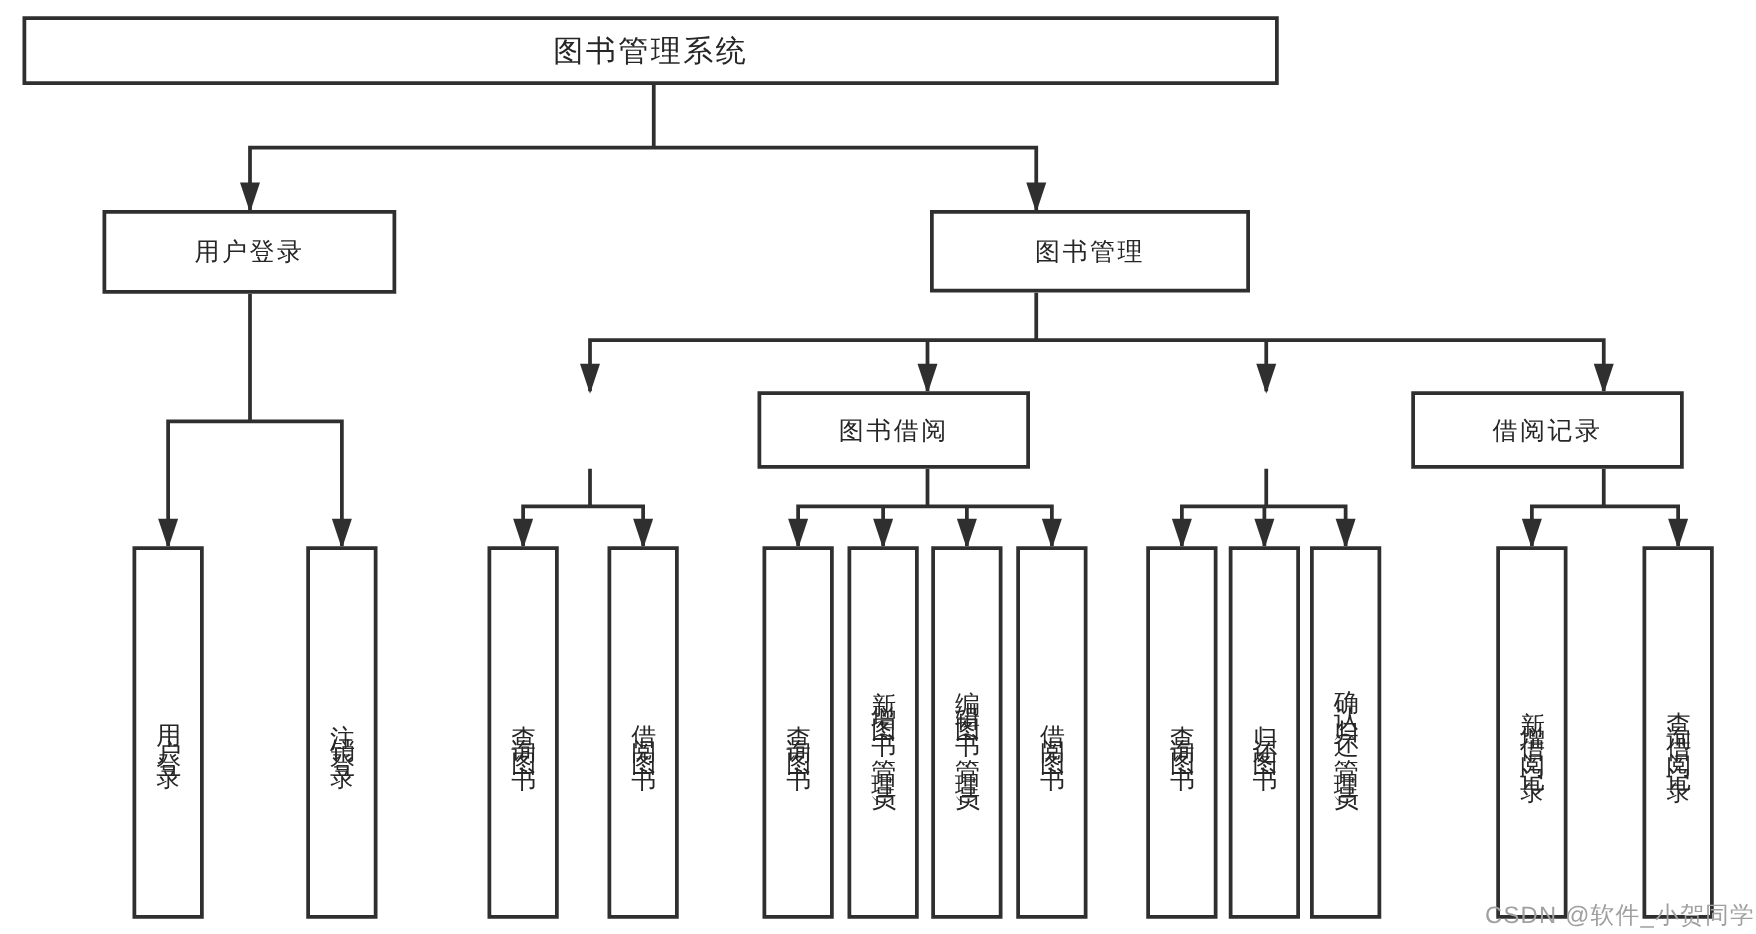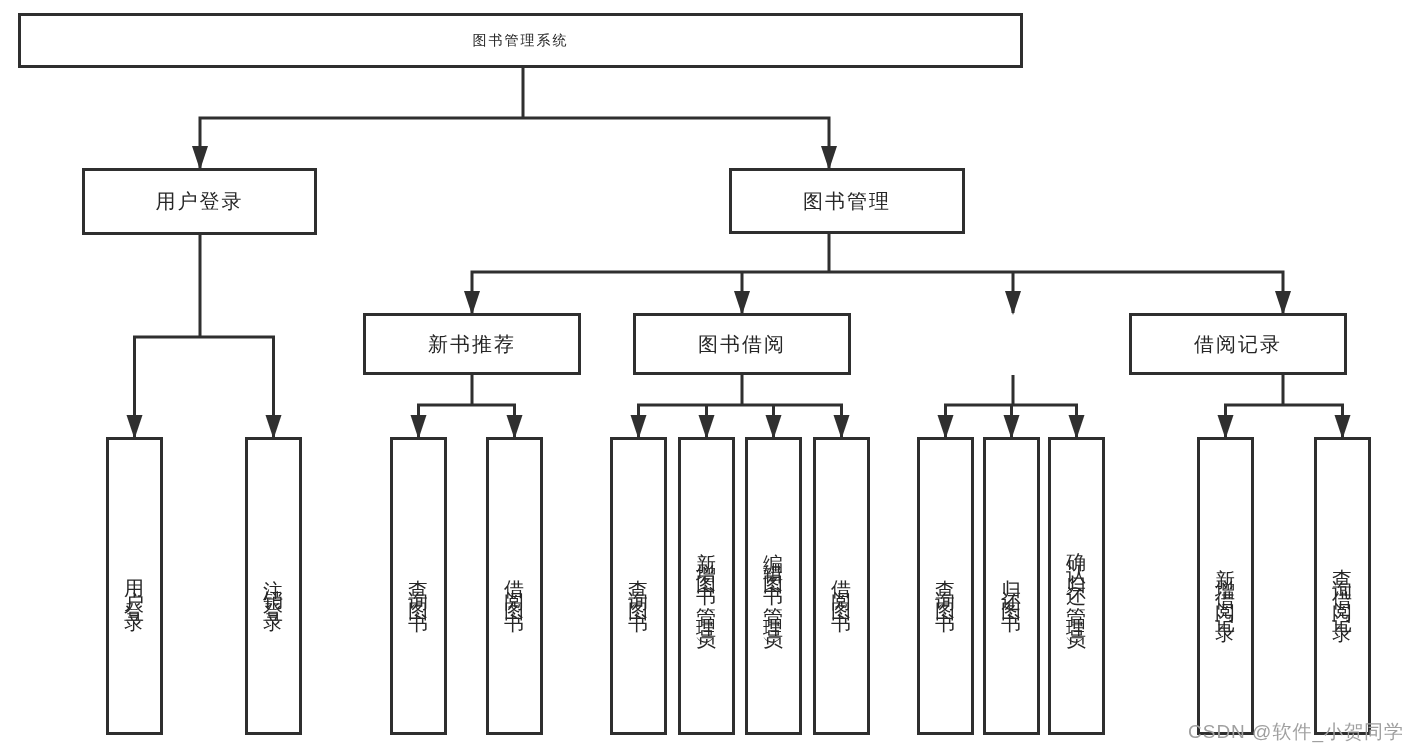--- a/index.html
+++ b/index.html
@@ -32,7 +32,7 @@
     letter-spacing:2px;
     white-space:nowrap;
   }
-  .root{left:18px;top:13px;width:1005px;height:55px;font-size:14px;}
+  .root{left:18px;top:13px;width:1005px;height:55px;font-size:24px;}
   .l1a{left:82px;top:168px;width:235px;height:67px;}
   .l1b{left:729px;top:168px;width:236px;height:66px;text-align:right;}
   .l2{top:313px;width:218px;height:62px;}

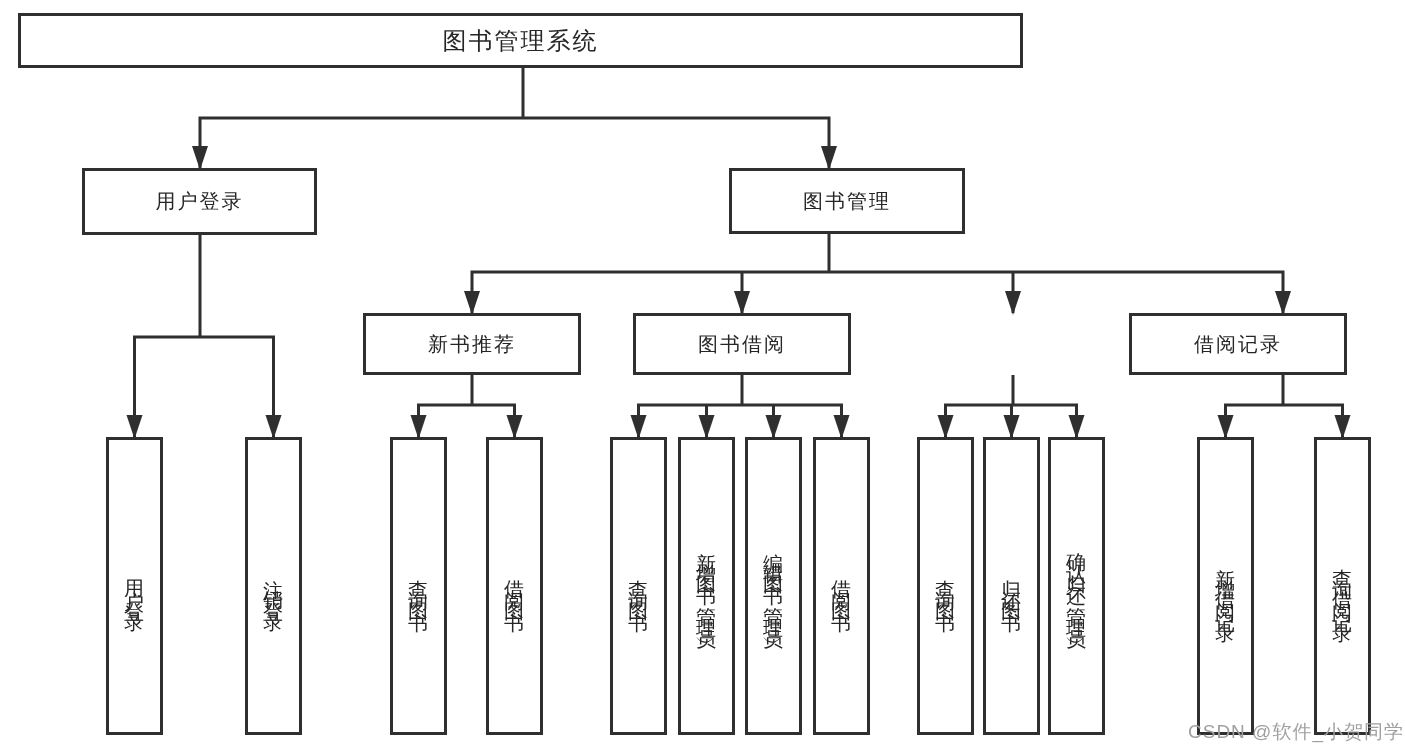--- a/index.html
+++ b/index.html
@@ -34,7 +34,7 @@
   }
   .root{left:18px;top:13px;width:1005px;height:55px;font-size:24px;}
   .l1a{left:82px;top:168px;width:235px;height:67px;}
-  .l1b{left:729px;top:168px;width:236px;height:66px;text-align:right;}
+  .l1b{left:744px;top:168px;width:256px;height:66px;text-align:right;}
   .l2{top:313px;width:218px;height:62px;}
   .l2a{left:363px;}
   .l2b{left:633px;}

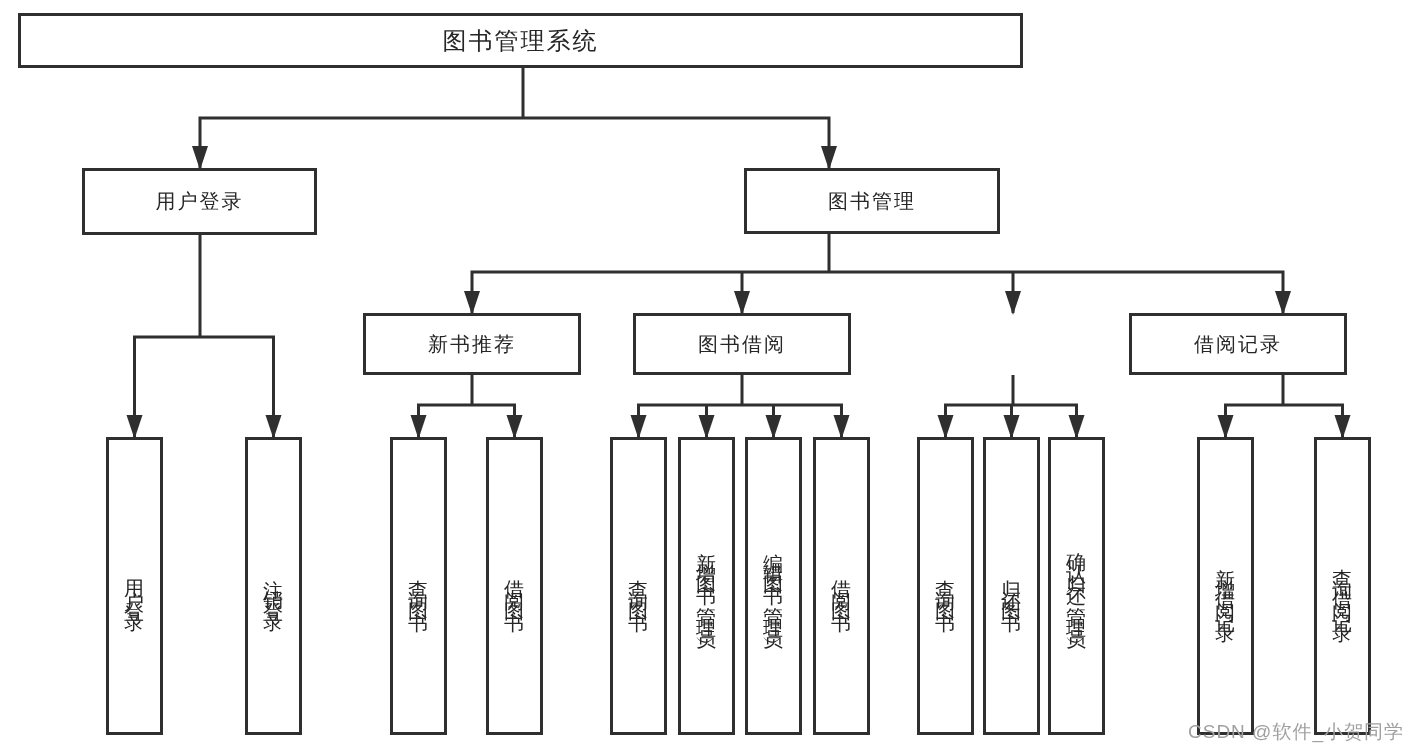--- a/index.html
+++ b/index.html
@@ -118,7 +118,6 @@
   <div class="node l1a">用户登录</div>
   <div class="node l1b">图书管理</div>
 
-  <div class="node l2 l2a">新书推荐</div>
   <div class="node l2 l2b">图书借阅</div>
   <div class="node l2 l2d">借阅记录</div>
 

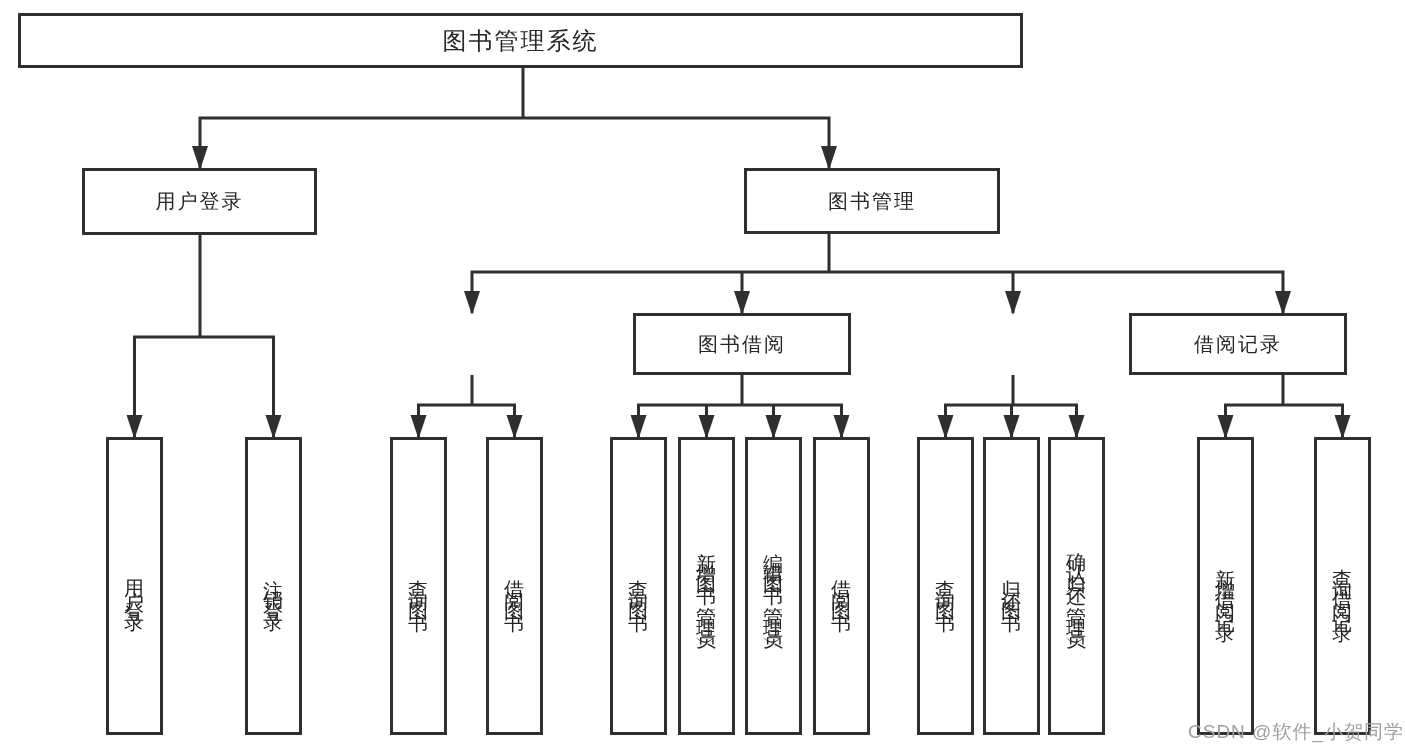--- a/index.html
+++ b/index.html
@@ -37,7 +37,7 @@
   .l1b{left:744px;top:168px;width:256px;height:66px;text-align:right;}
   .l2{top:313px;width:218px;height:62px;}
   .l2a{left:363px;}
-  .l2b{left:633px;}
+  .l2b{left:606px;}
   .l2c{left:904px;}
   .l2d{left:1129px;}
   .leaf{

